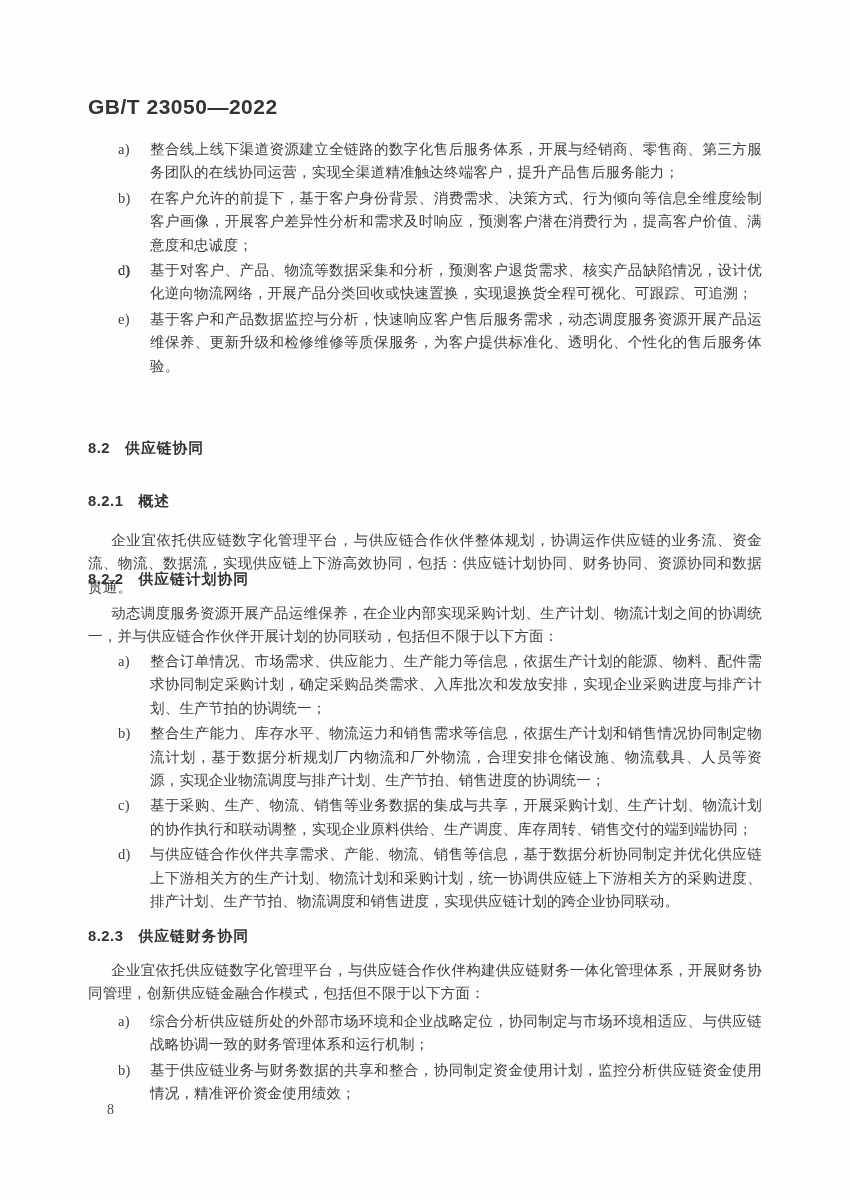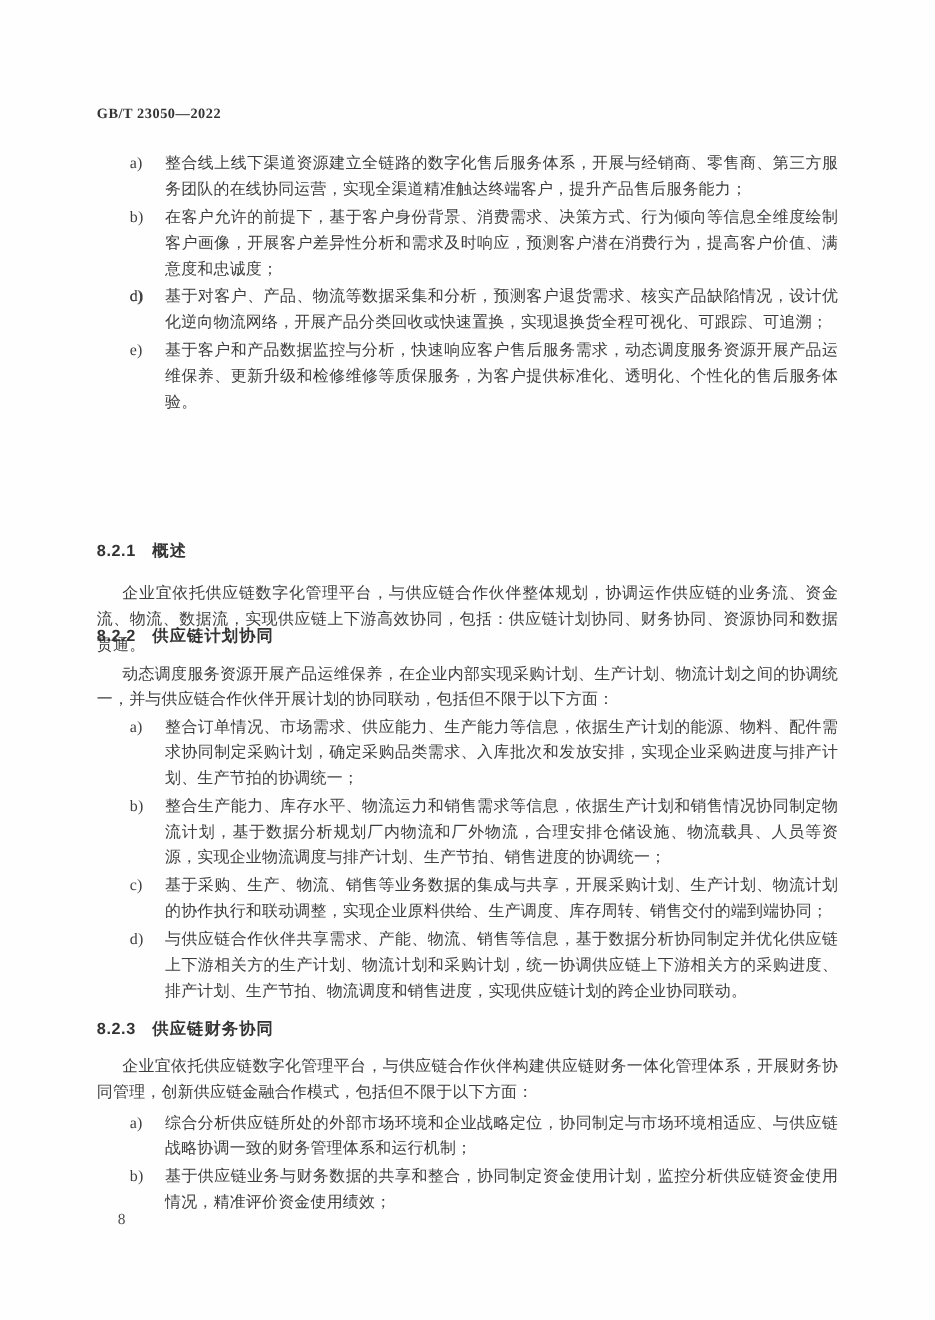--- a/index.html
+++ b/index.html
@@ -27,9 +27,9 @@
     position: absolute;
     left: 88px;
     top: 95px;
-    font-family: Liberation Serif, serif;
+    font-family: Liberation Sans, sans-serif;
     font-weight: bold;
-    font-size: 13px;
+    font-size: 21px;
     letter-spacing: 0.5px;
     color: #333333;
   }

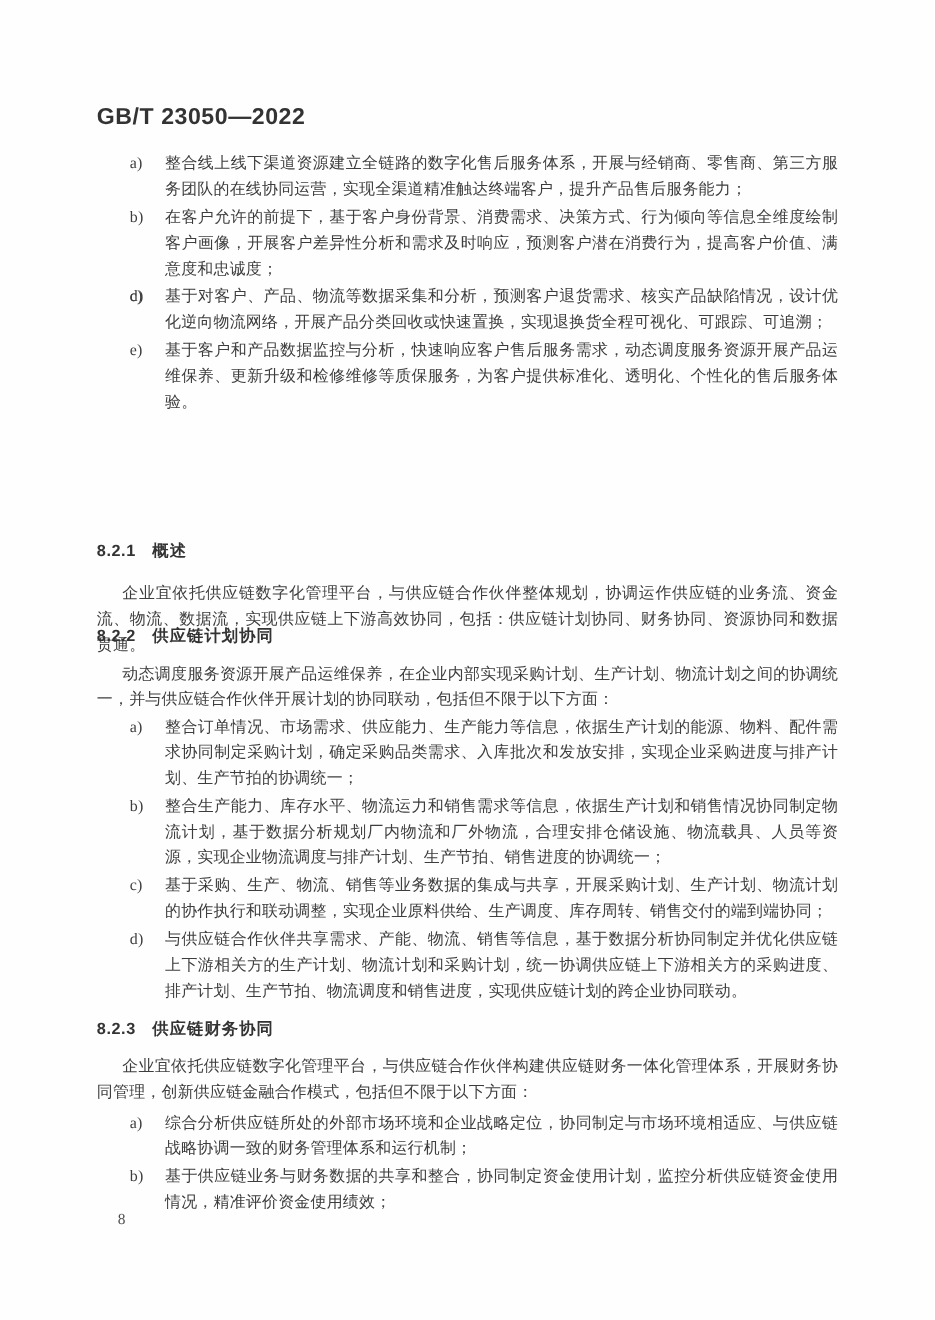--- a/index.html
+++ b/index.html
@@ -96,6 +96,9 @@
     </div>
   </div>
 
+  <div class="block heading" style="top:437px;">
+    <span class="sec-num">8.2</span><span class="sec-title">供应链协同</span>
+  </div>
 
   <div class="block heading" style="top:490px;">
     <span class="sec-num">8.2.1</span><span class="sec-title">概述</span>

